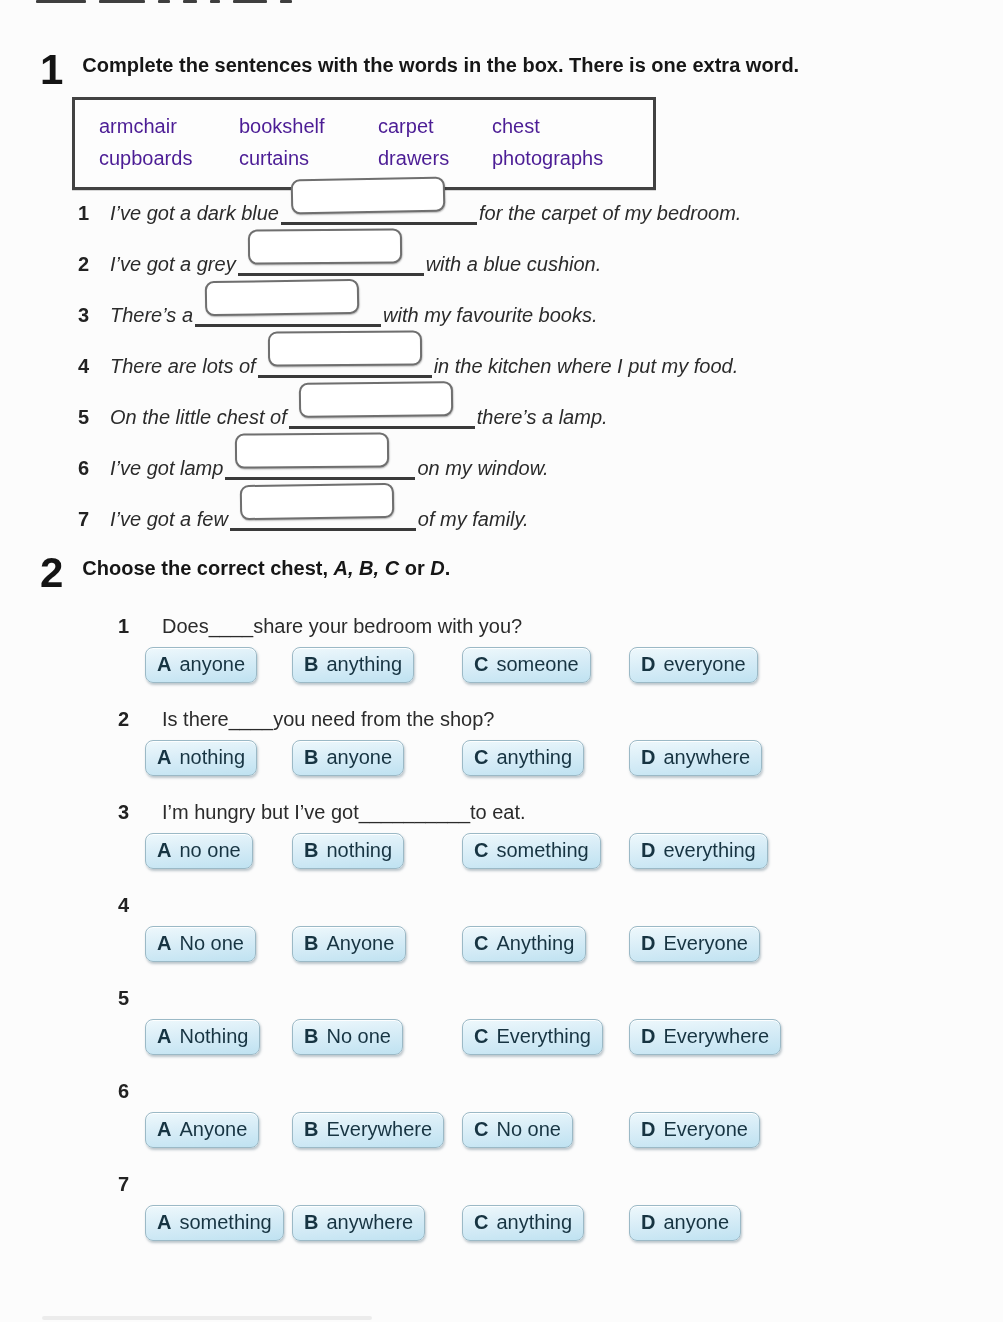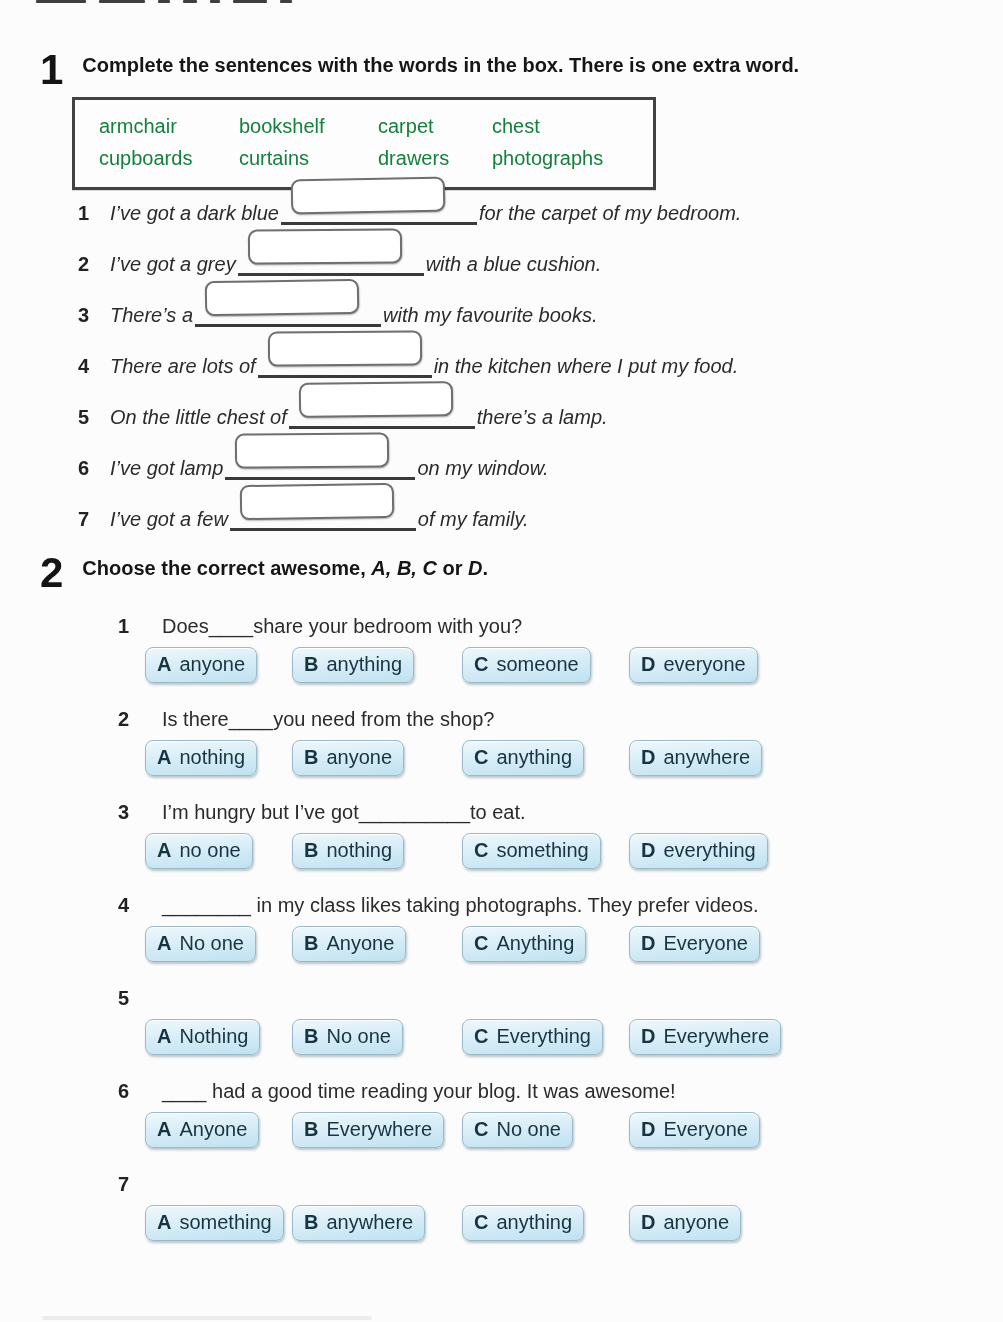--- a/index.html
+++ b/index.html
@@ -38,7 +38,7 @@
     display:grid;
     grid-template-columns:140px 139px 114px auto;
     row-gap:9px;
-    font-size:20px;color:#15803d;
+    font-size:20px;color:#4c1d95;
   }
 
   

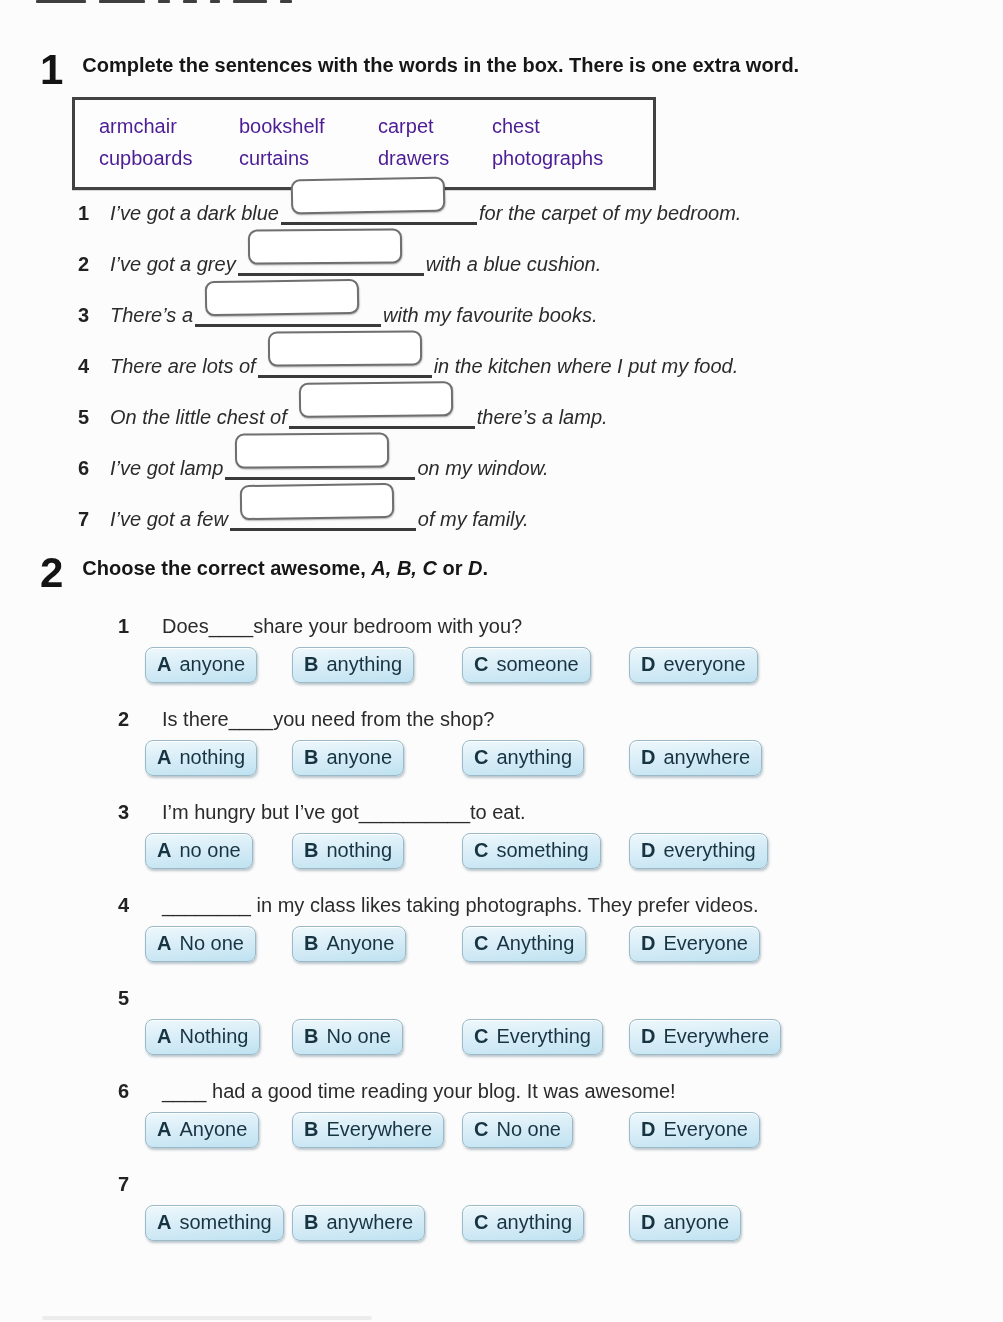--- a/index.html
+++ b/index.html
@@ -191,7 +191,7 @@
   <section class="exercise ex2">
     <div class="ex-header">
       <span class="big-num">2</span>
-      <h2 class="ex-title"><span>Choose the correct awesome, </span><em>A, B, C</em><span> or </span><em>D</em><span>.</span></h2>
+      <h2 class="ex-title"><span>Choose the correct chest, </span><em>A, B, C</em><span> or </span><em>D</em><span>.</span></h2>
     </div>
 
     <div class="questions">

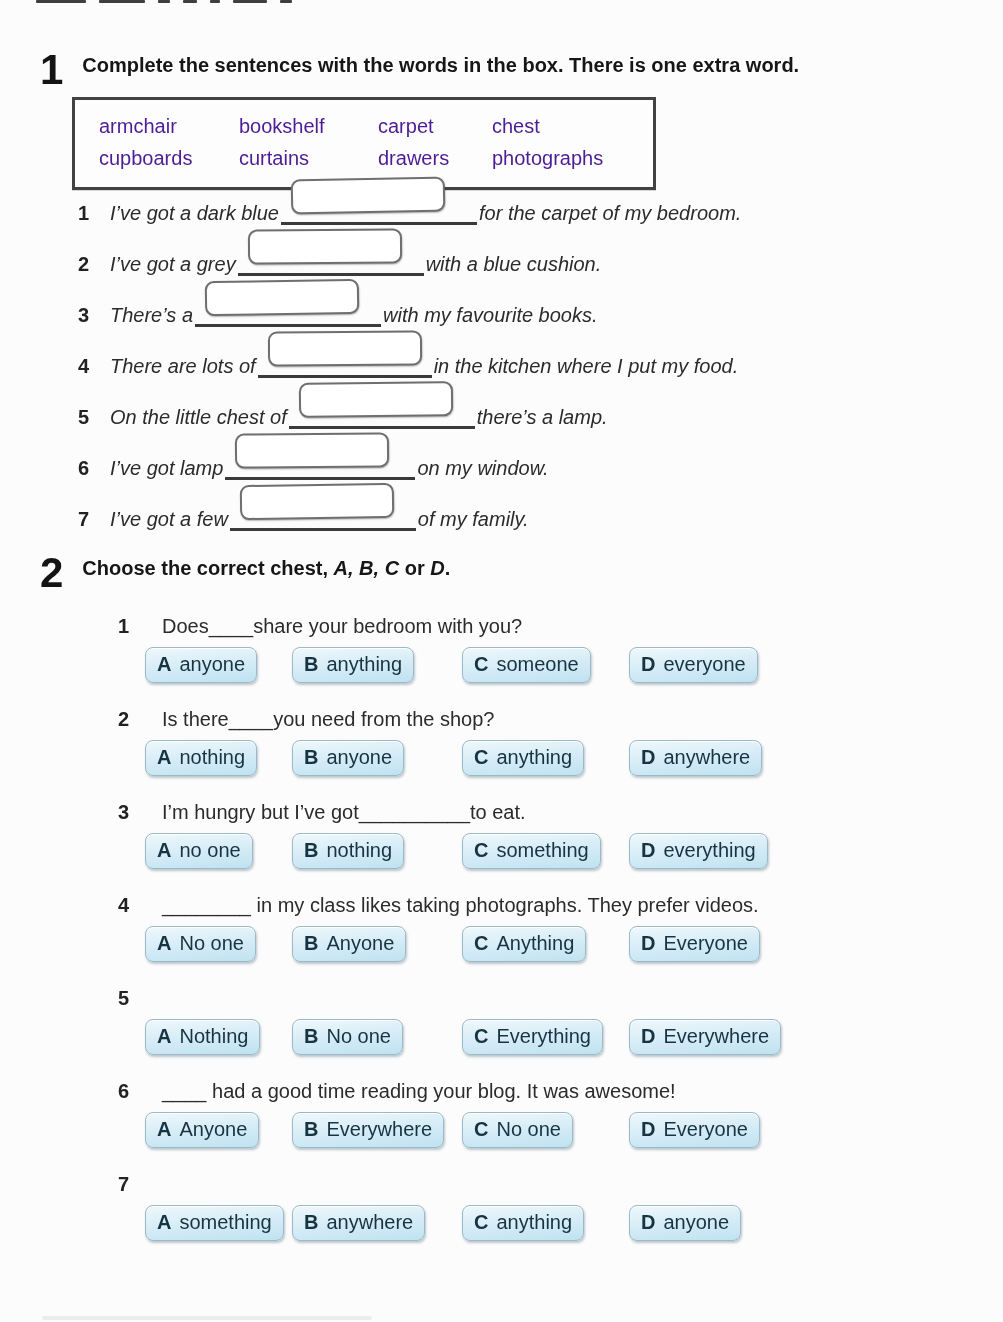--- a/index.html
+++ b/index.html
@@ -282,7 +282,6 @@
   <div class="q">
     <div class="q-line">
       <span class="q-num">4</span>
-      <span class="q-text">________ in my class likes taking photographs. They prefer videos.</span>
     </div>
     <div class="opts">
   <button type="button" class="opt">

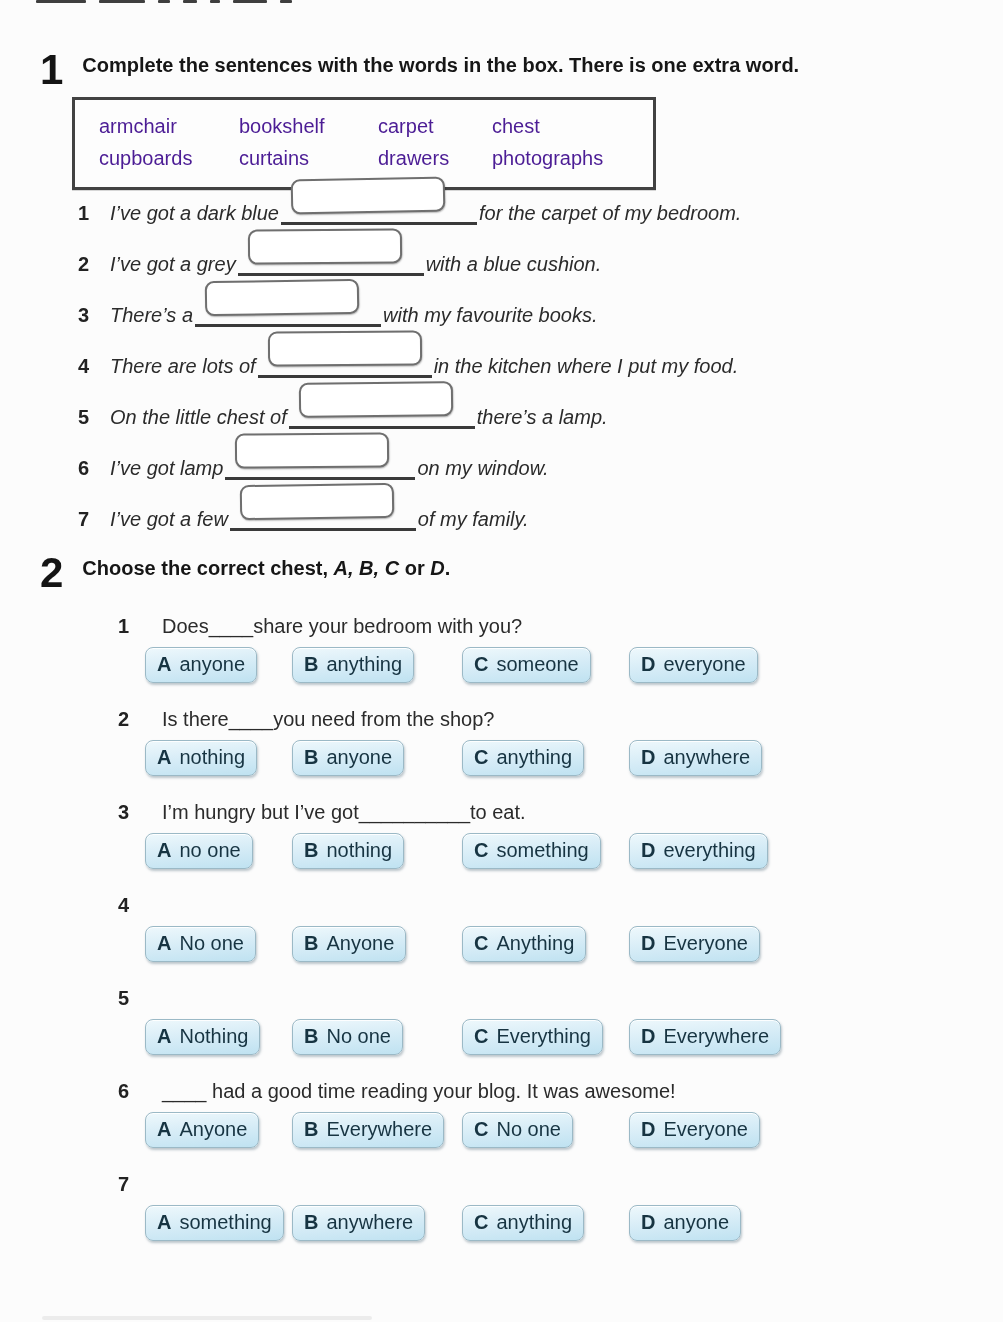--- a/index.html
+++ b/index.html
@@ -336,7 +336,6 @@
   <div class="q">
     <div class="q-line">
       <span class="q-num">6</span>
-      <span class="q-text">____ had a good time reading your blog. It was awesome!</span>
     </div>
     <div class="opts">
   <button type="button" class="opt">

